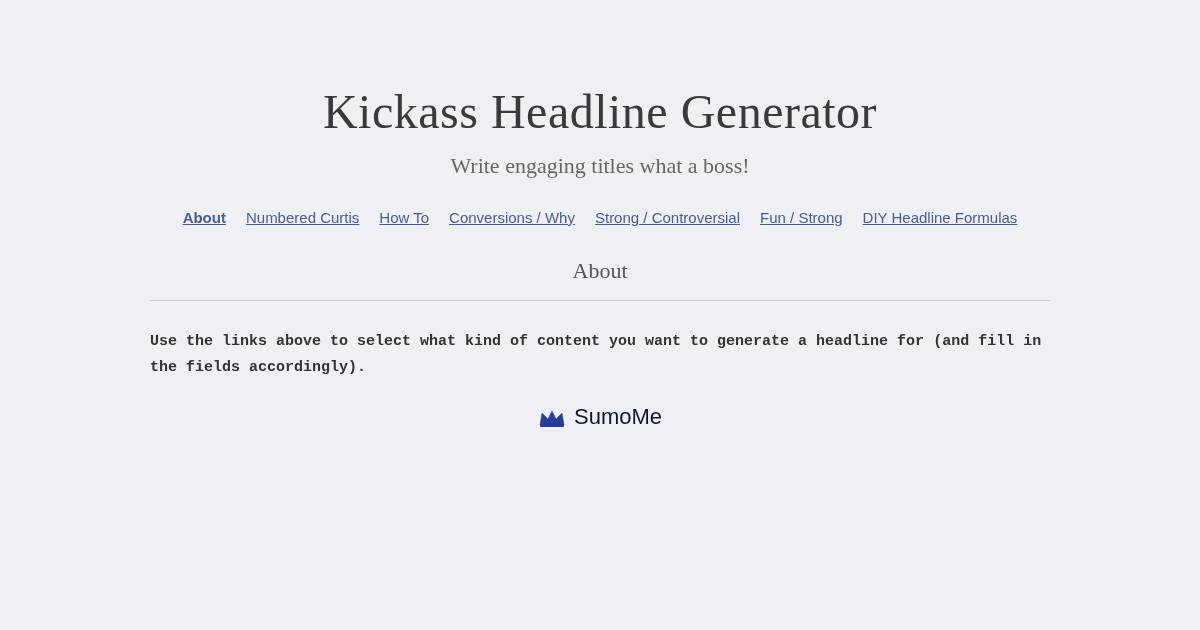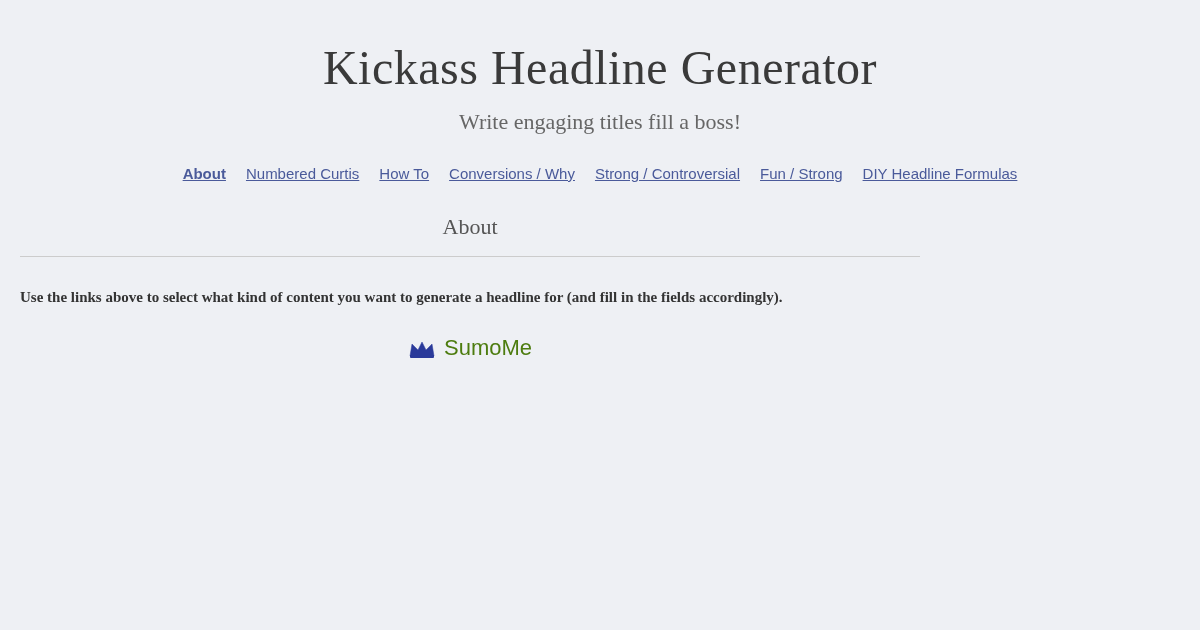--- a/index.html
+++ b/index.html
@@ -23,7 +23,9 @@
       max-width: 1200px;
       display: flex;
       flex-direction: column;
+      align-items: center;
       padding: 40px 20px 40px;
+      margin-top: 44px;
     }
 
     .main-title {

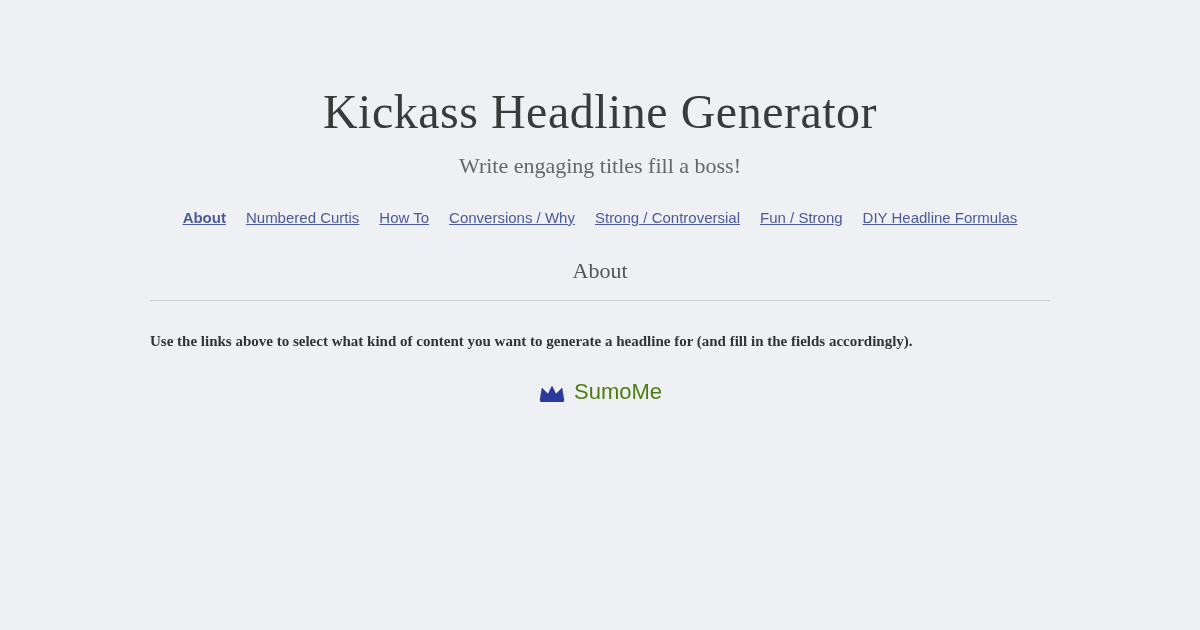--- a/index.html
+++ b/index.html
@@ -152,7 +152,7 @@
 <div class="page-wrapper">
 
   <h1 class="main-title">Kickass Headline Generator</h1>
-  <p class="subtitle">Write engaging titles fill a boss!</p>
+  <p class="subtitle">Write engaging titles what a boss!</p>
 
   <nav class="nav-bar">
     <a class="active">About</a>

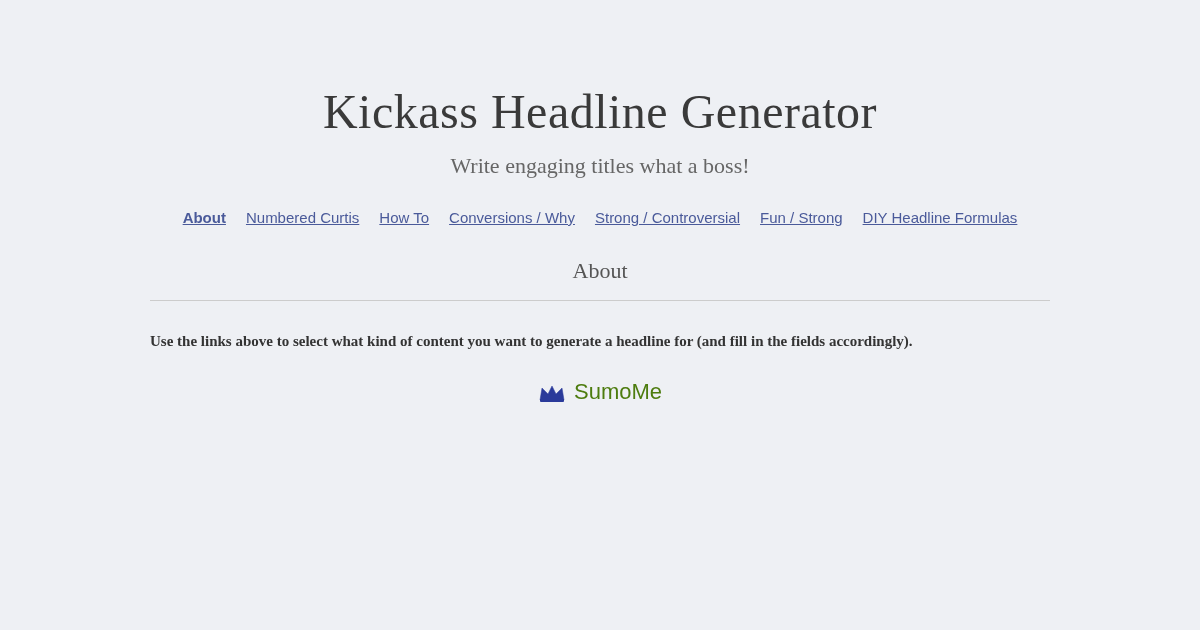--- a/index.html
+++ b/index.html
@@ -95,7 +95,7 @@
       font-size: 15px;
       color: #333;
       line-height: 1.7;
-      font-family: Liberation Serif, serif;
+      font-family: Liberation Mono, monospace;
       margin-bottom: 20px;
     }
 

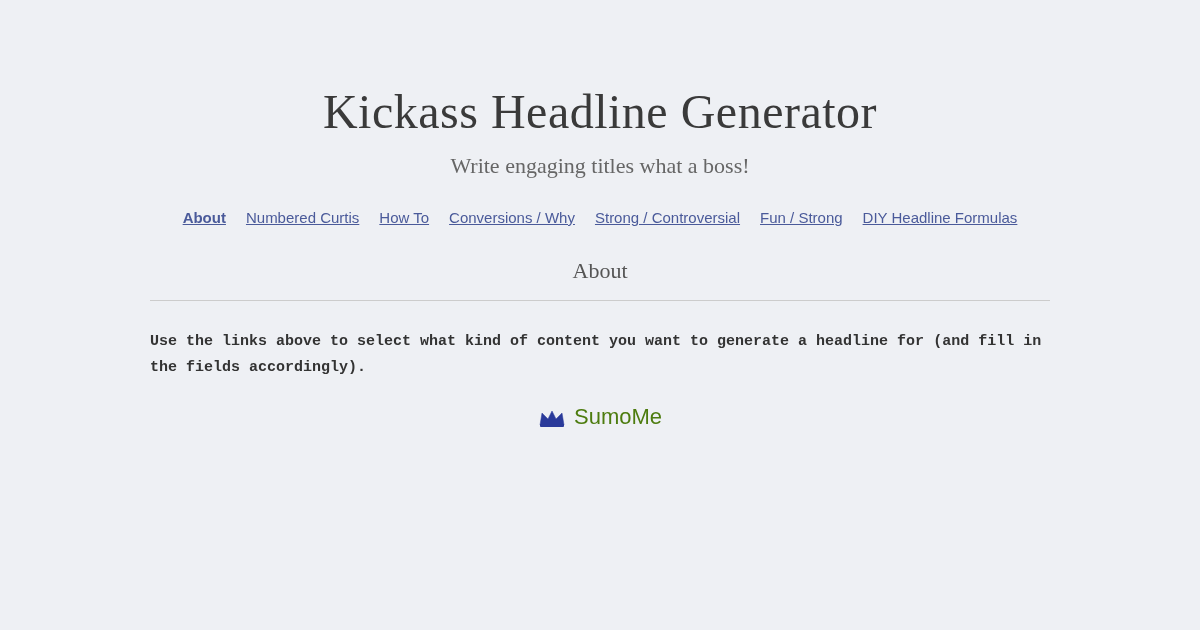--- a/index.html
+++ b/index.html
@@ -135,7 +135,7 @@
 
     .sumome-text {
       font-size: 22px;
-      color: #4d7c0f;
+      color: #0f172a;
       font-family: Arial, sans-serif;
       font-weight: 500;
     }

